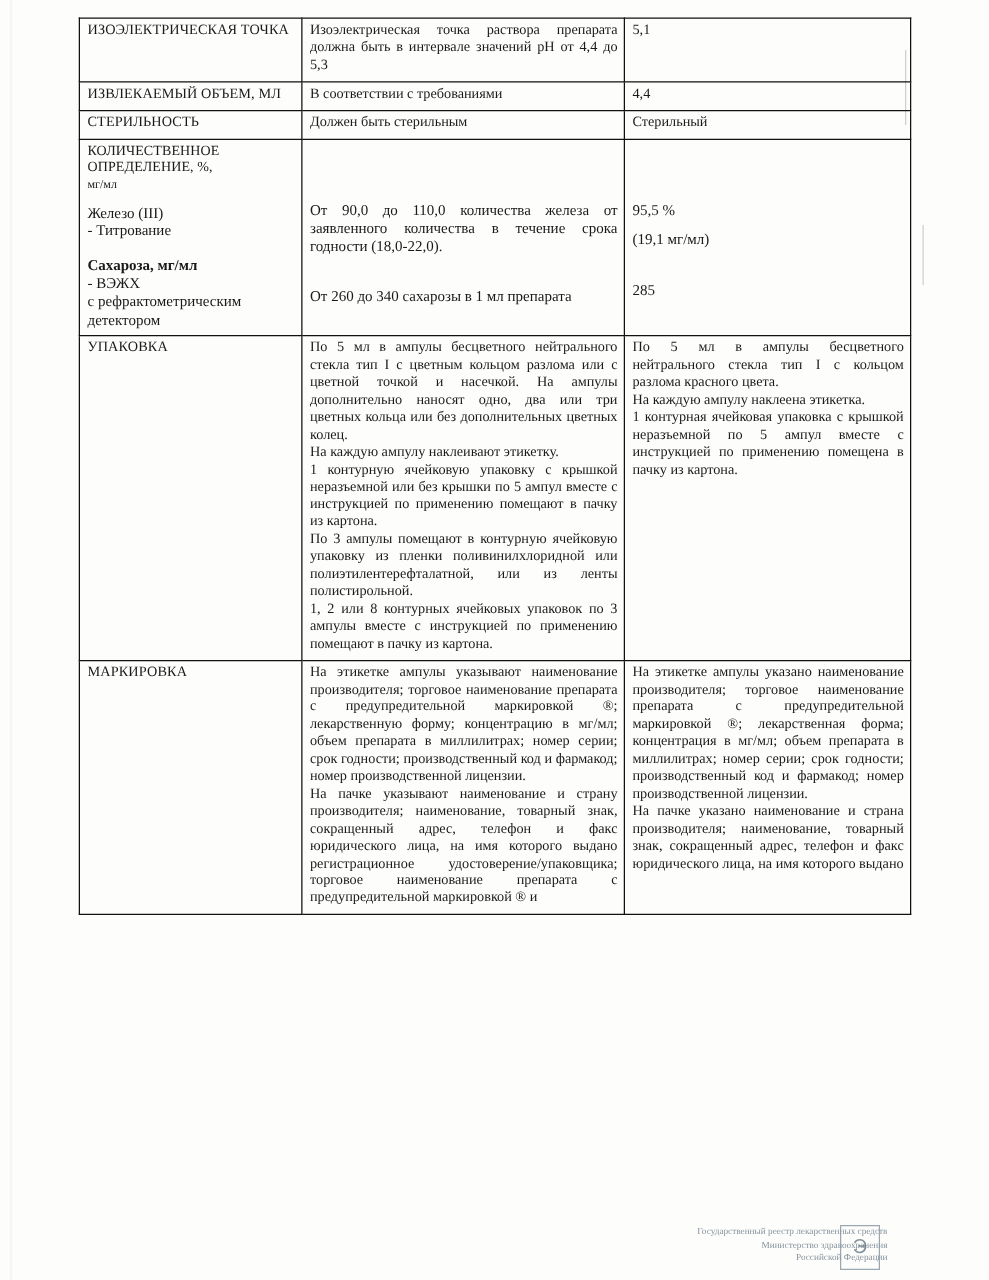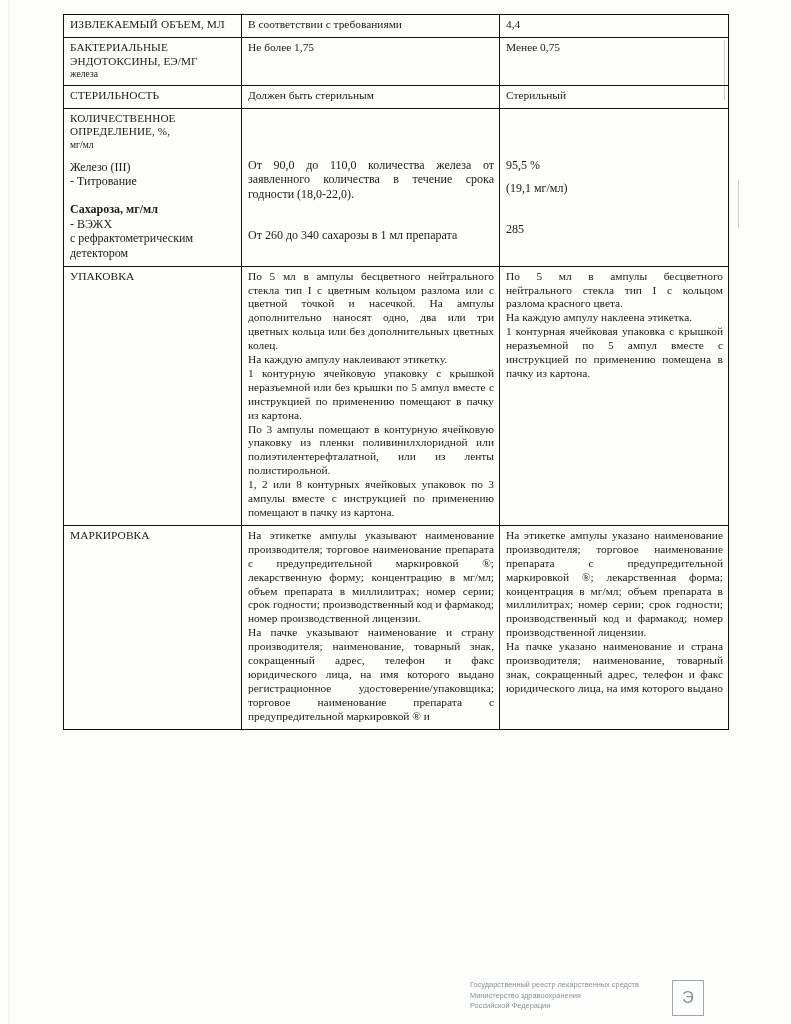--- a/index.html
+++ b/index.html
@@ -132,6 +132,11 @@
       </colgroup>
     <tbody>
       <tr>
+        <td class="cap">ИЗОЭЛЕКТРИЧЕСКАЯ ТОЧКА</td>
+        <td class="plain just">Изоэлектрическая точка раствора препарата должна быть в интервале значений pH от 4,4 до 5,3</td>
+        <td class="plain">5,1</td>
+      </tr>
+      <tr>
         <td class="cap">ИЗВЛЕКАЕМЫЙ ОБЪЕМ, мл</td>
         <td class="plain"> В соответствии с требованиями</td>
         <td class="plain">4,4</td>

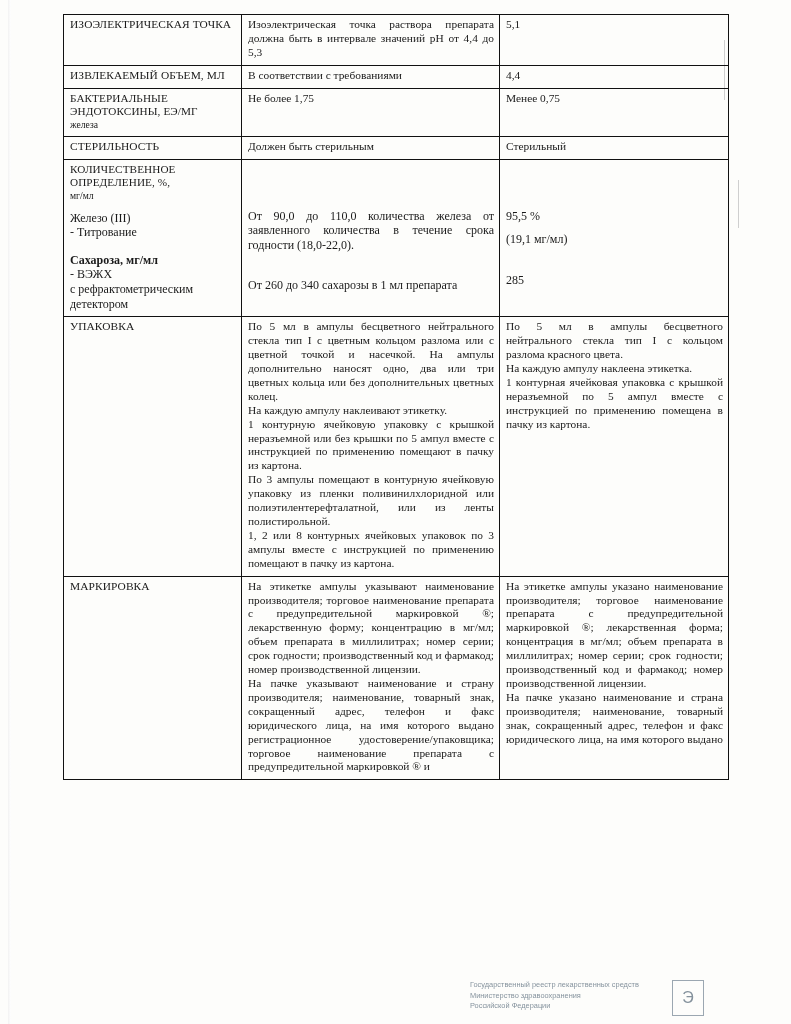--- a/index.html
+++ b/index.html
@@ -142,14 +142,6 @@
         <td class="plain">4,4</td>
       </tr>
       <tr>
-        <td>
-          <div class="cap">БАКТЕРИАЛЬНЫЕ ЭНДОТОКСИНЫ, ЕЭ/мг</div>
-          <div class="cap-small">железа</div>
-        </td>
-        <td class="plain">Не более 1,75</td>
-        <td class="plain">Менее 0,75</td>
-      </tr>
-      <tr>
         <td class="cap">СТЕРИЛЬНОСТЬ</td>
         <td class="plain">Должен быть стерильным</td>
         <td class="plain">Стерильный</td>

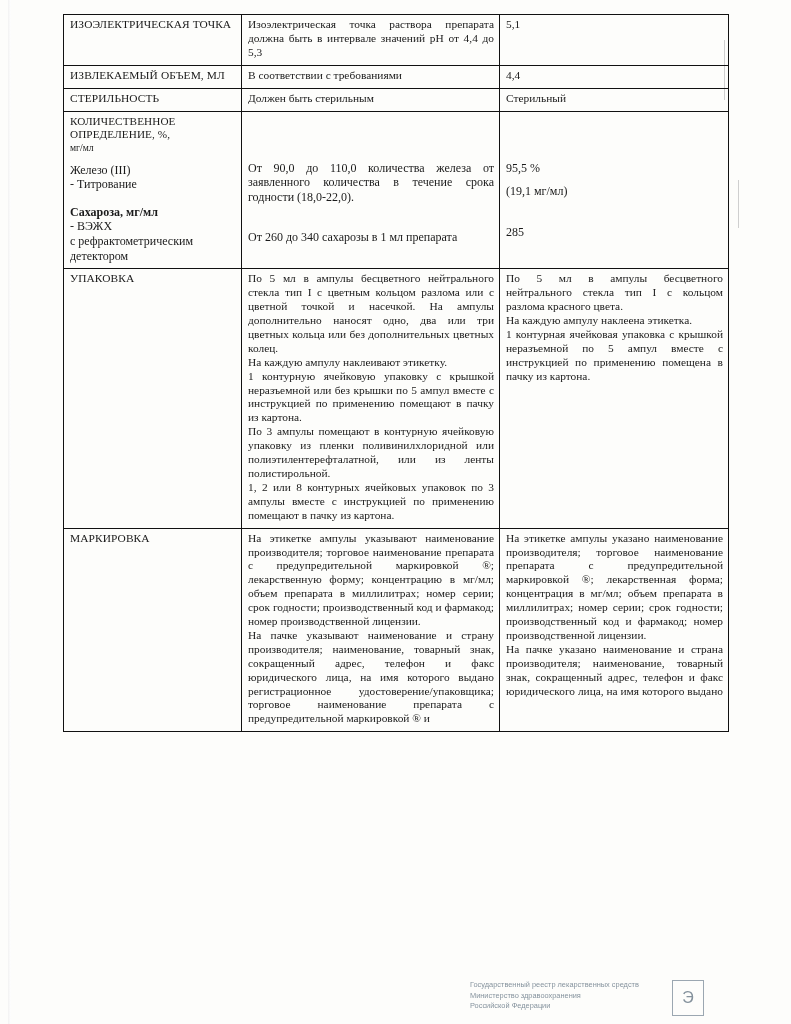--- a/index.html
+++ b/index.html
@@ -86,8 +86,8 @@
     color: #6f7f8c;
     font-size: 7.4px;
     line-height: 1.45;
-    text-align: left;
-    font-family: Liberation Sans, sans-serif;
+    text-align: right;
+    font-family: Liberation Serif, serif;
     opacity: 0.85;
   }
   .stamp-box {

